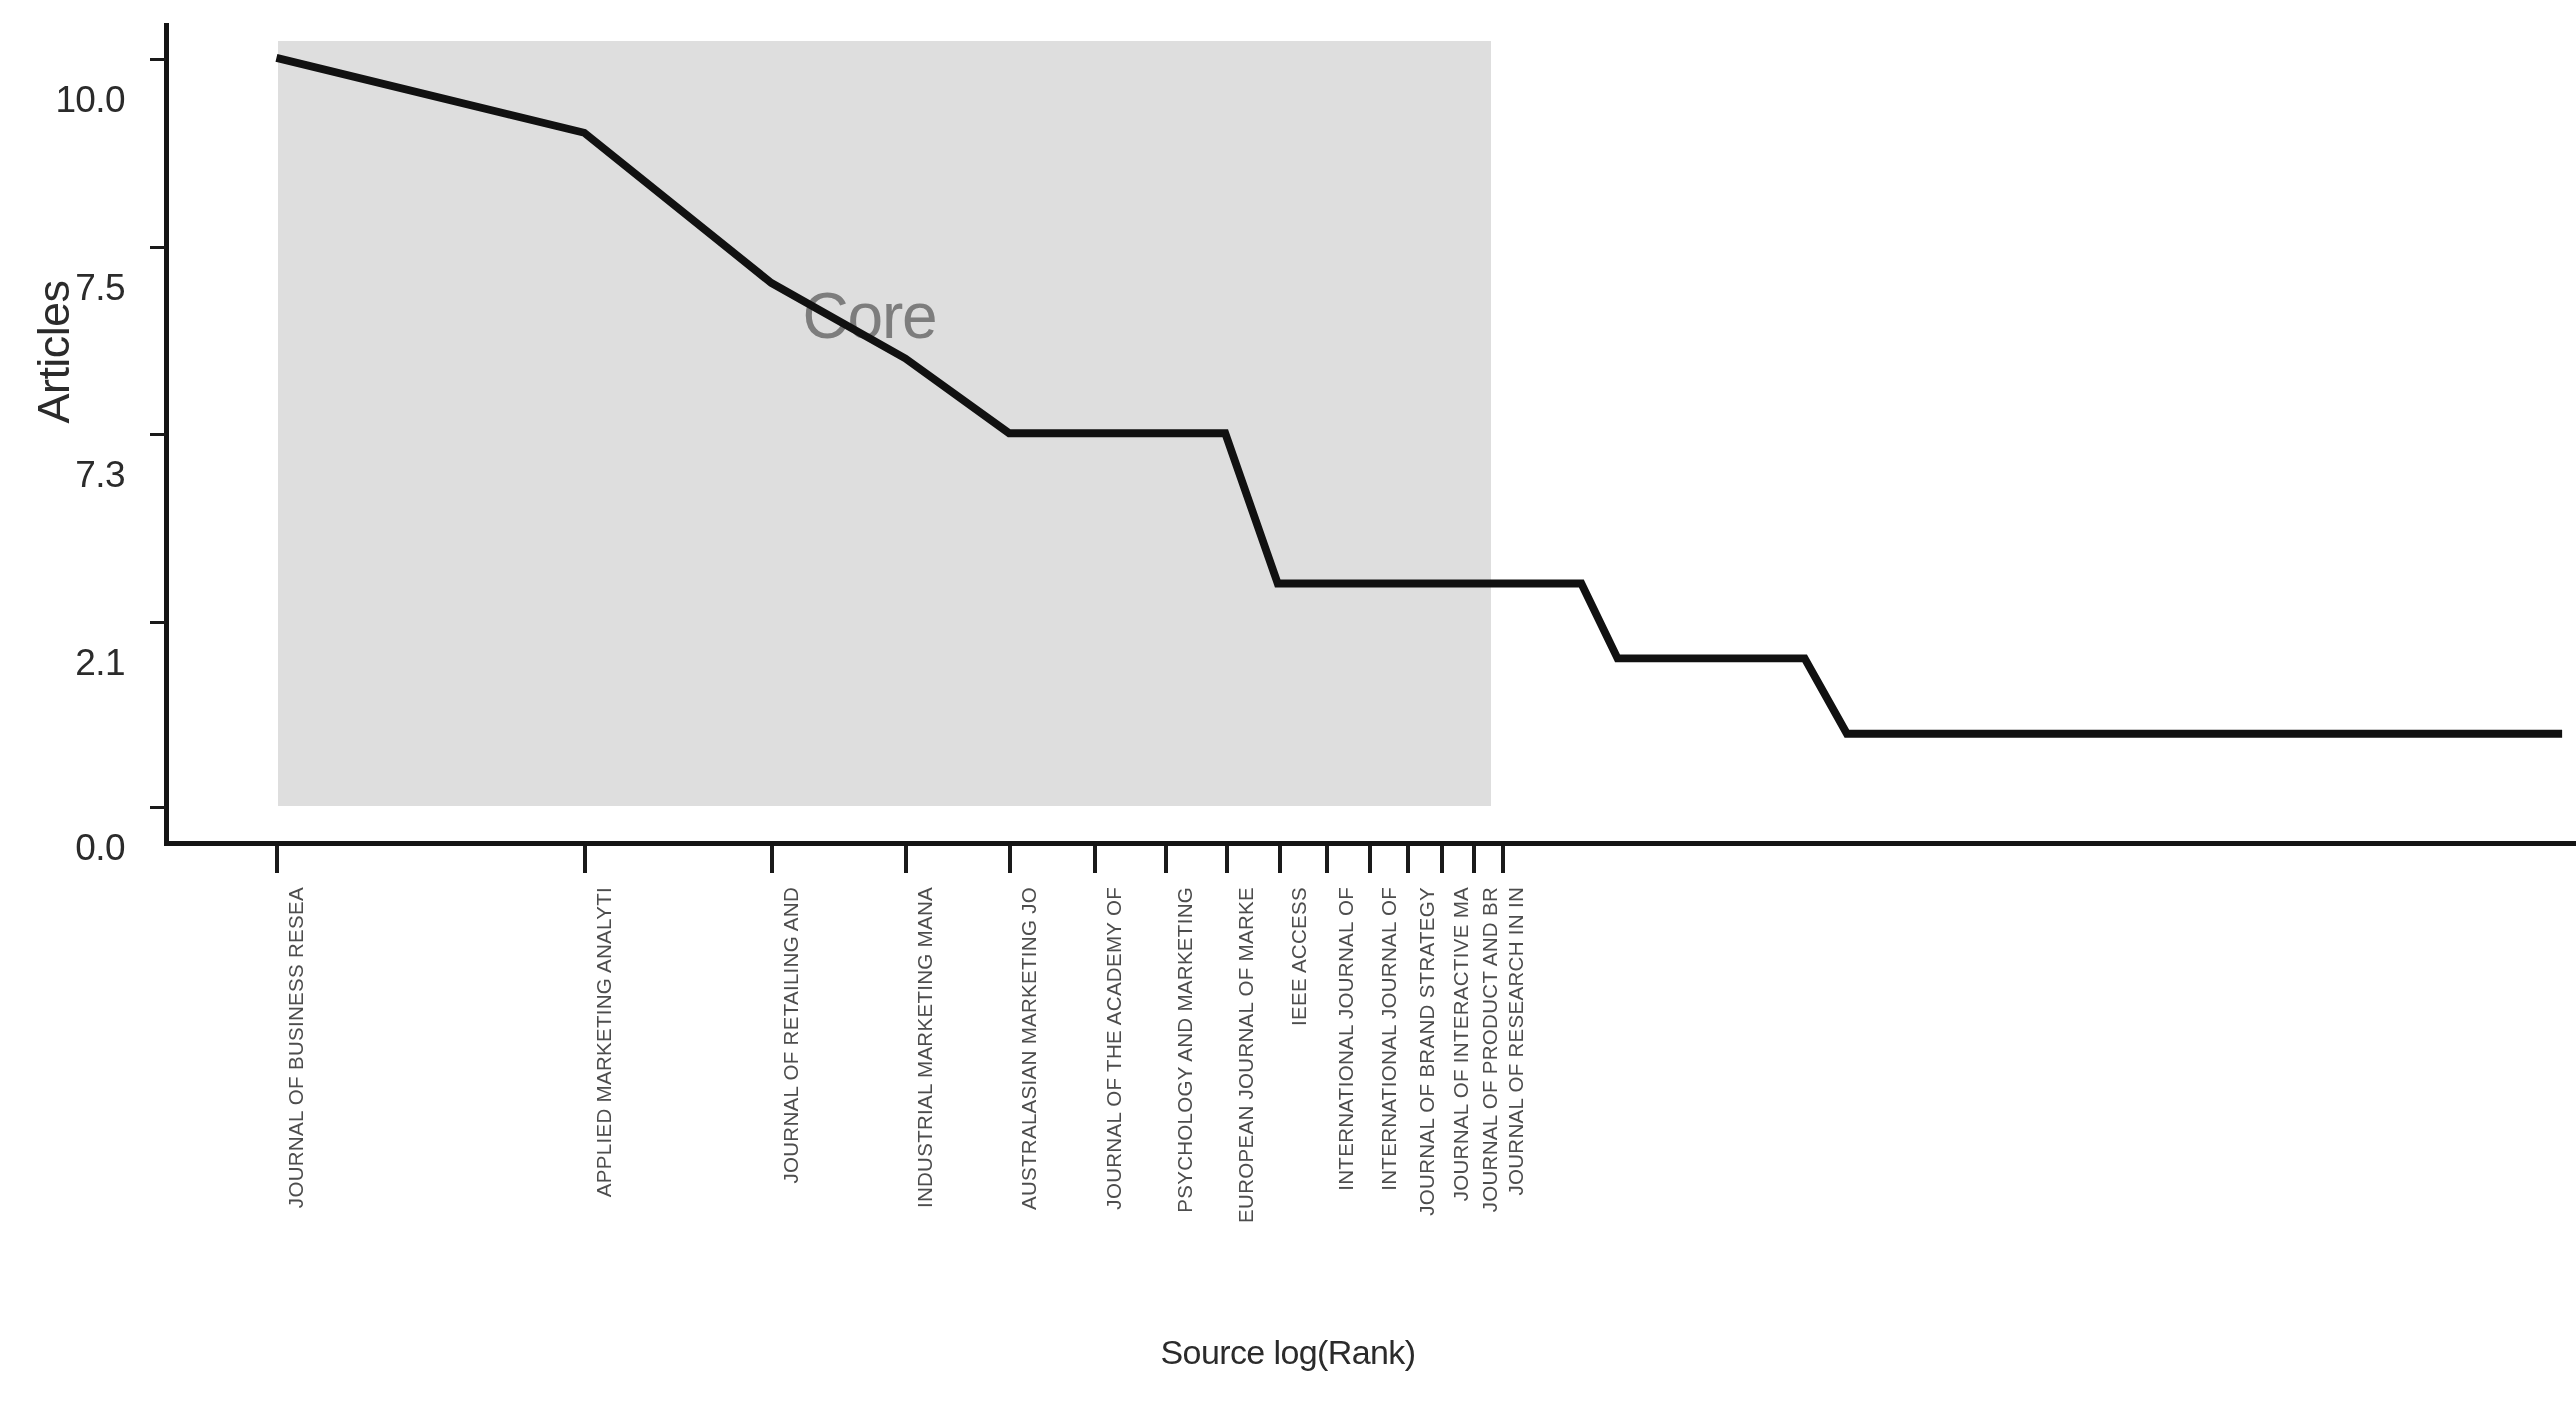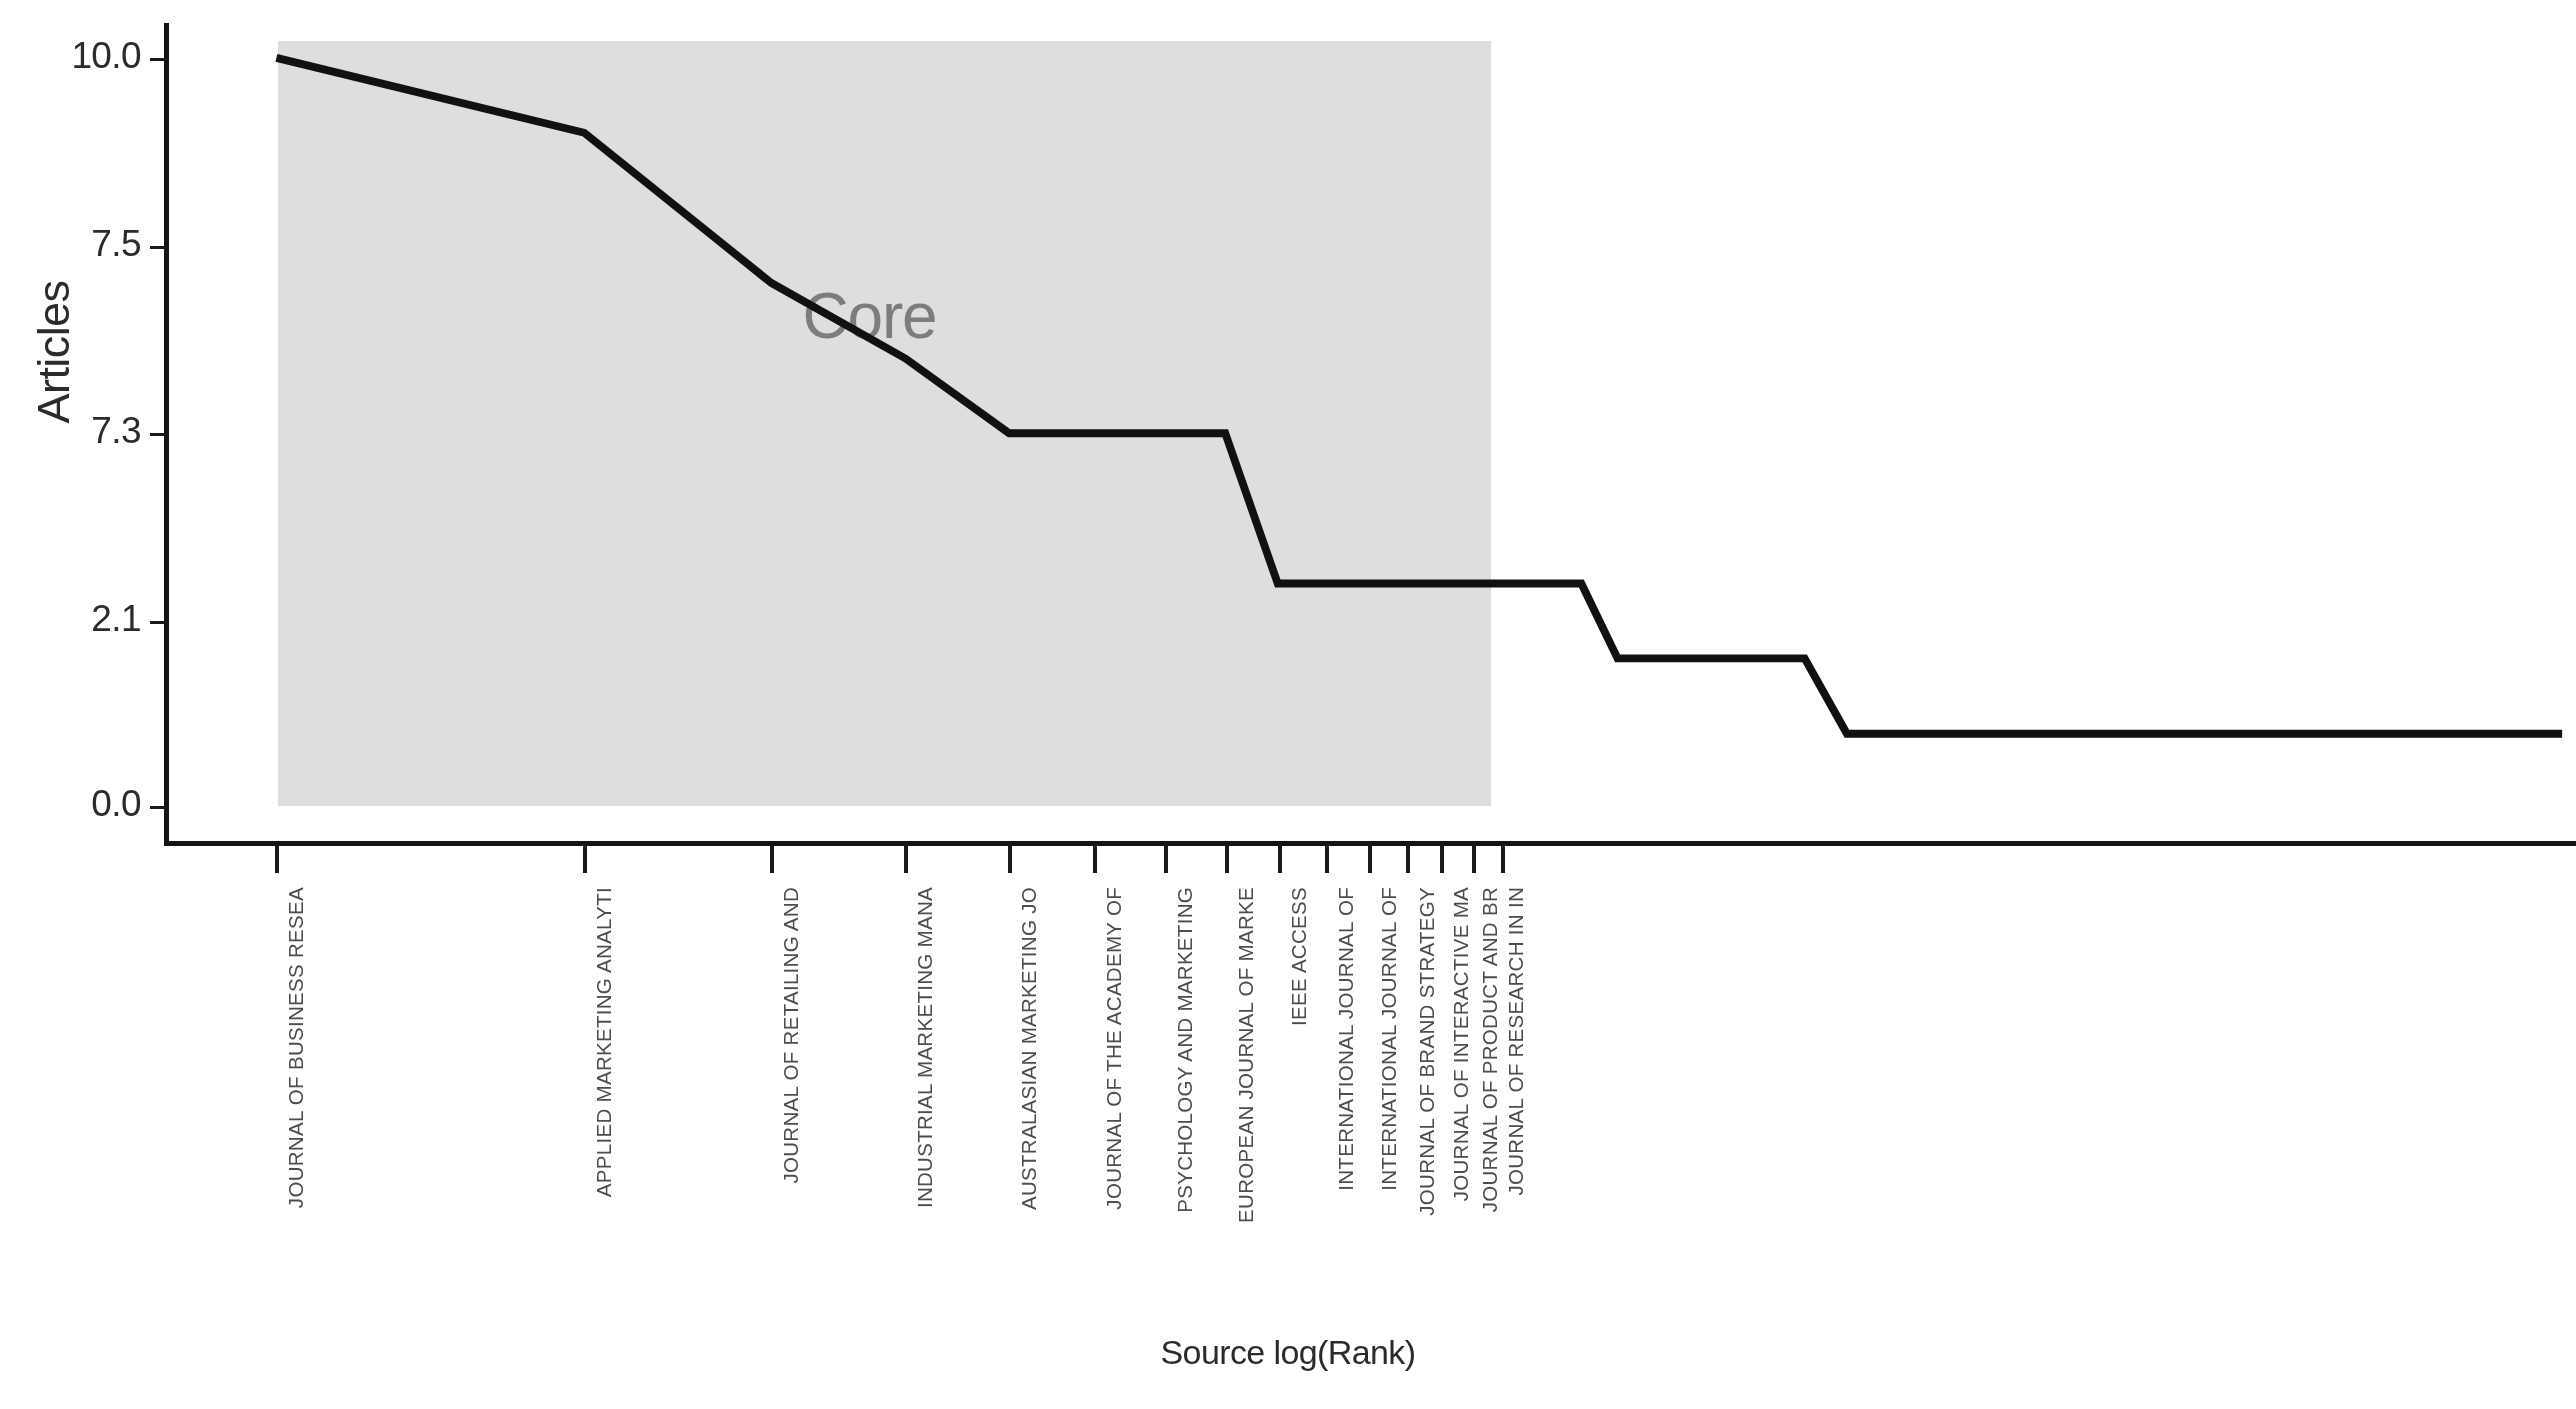--- a/index.html
+++ b/index.html
@@ -26,12 +26,13 @@
   }
   .yt{
     position:absolute;
-    left:32px;
+    left:16px;
     width:109px;
     text-align:right;
     font-size:37px;
     color:#2b2b2b;
     letter-spacing:-0.6px;
+    margin-top:44px;
   }
   .ytick-mark{
     position:absolute;

